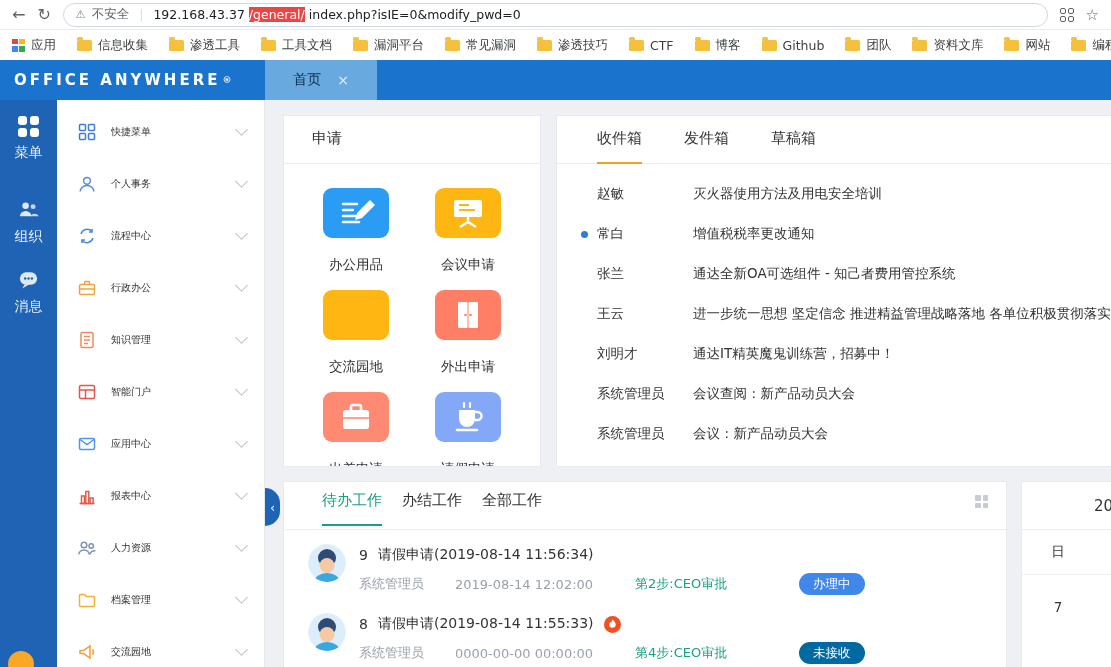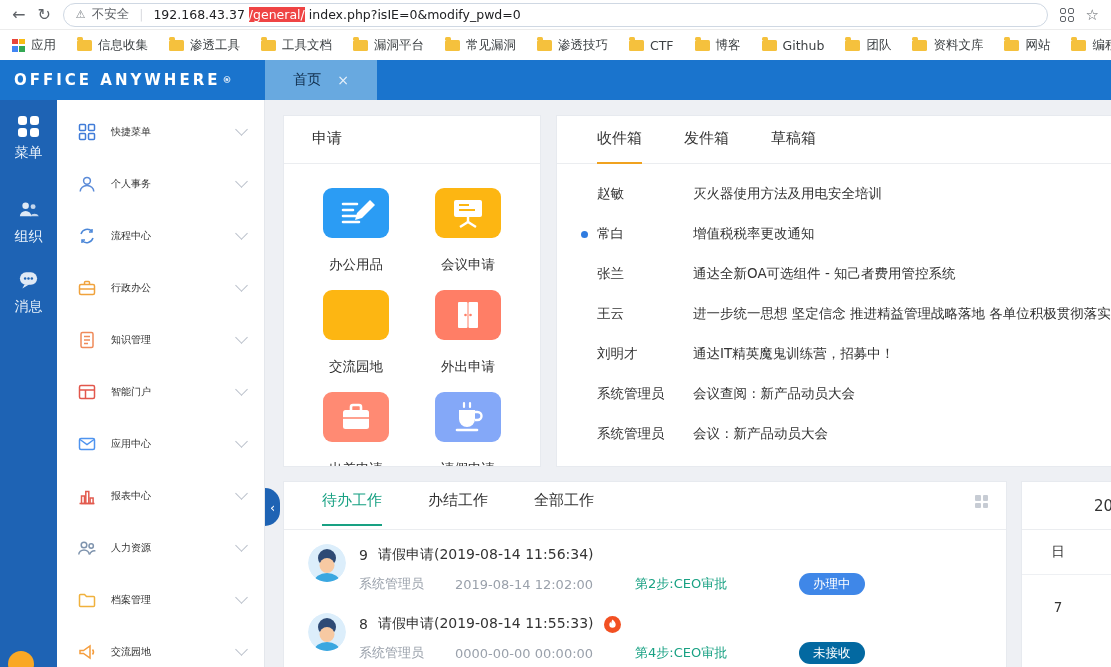--- a/index.html
+++ b/index.html
@@ -77,7 +77,7 @@
   .mail-subject{flex:1;white-space:nowrap;overflow:hidden;}
 
   .panel-todo{left:18px;top:381px;width:724px;height:300px;}
-  .panel-todo .panel-header{padding:0 18px 8px 38px;gap:46px;text-align:right;}
+  .panel-todo .panel-header{padding:0 18px 8px 38px;gap:20px;text-align:right;}
   .todo-tab.active{color:#18a183;border-bottom-color:#18a183;}
   .mini-grid{margin-left:auto;width:13px;height:13px;display:grid;grid-template-columns:1fr 1fr;gap:2px;cursor:pointer;}
   .mini-grid i{background:#c7ccd4;border-radius:1px;}

